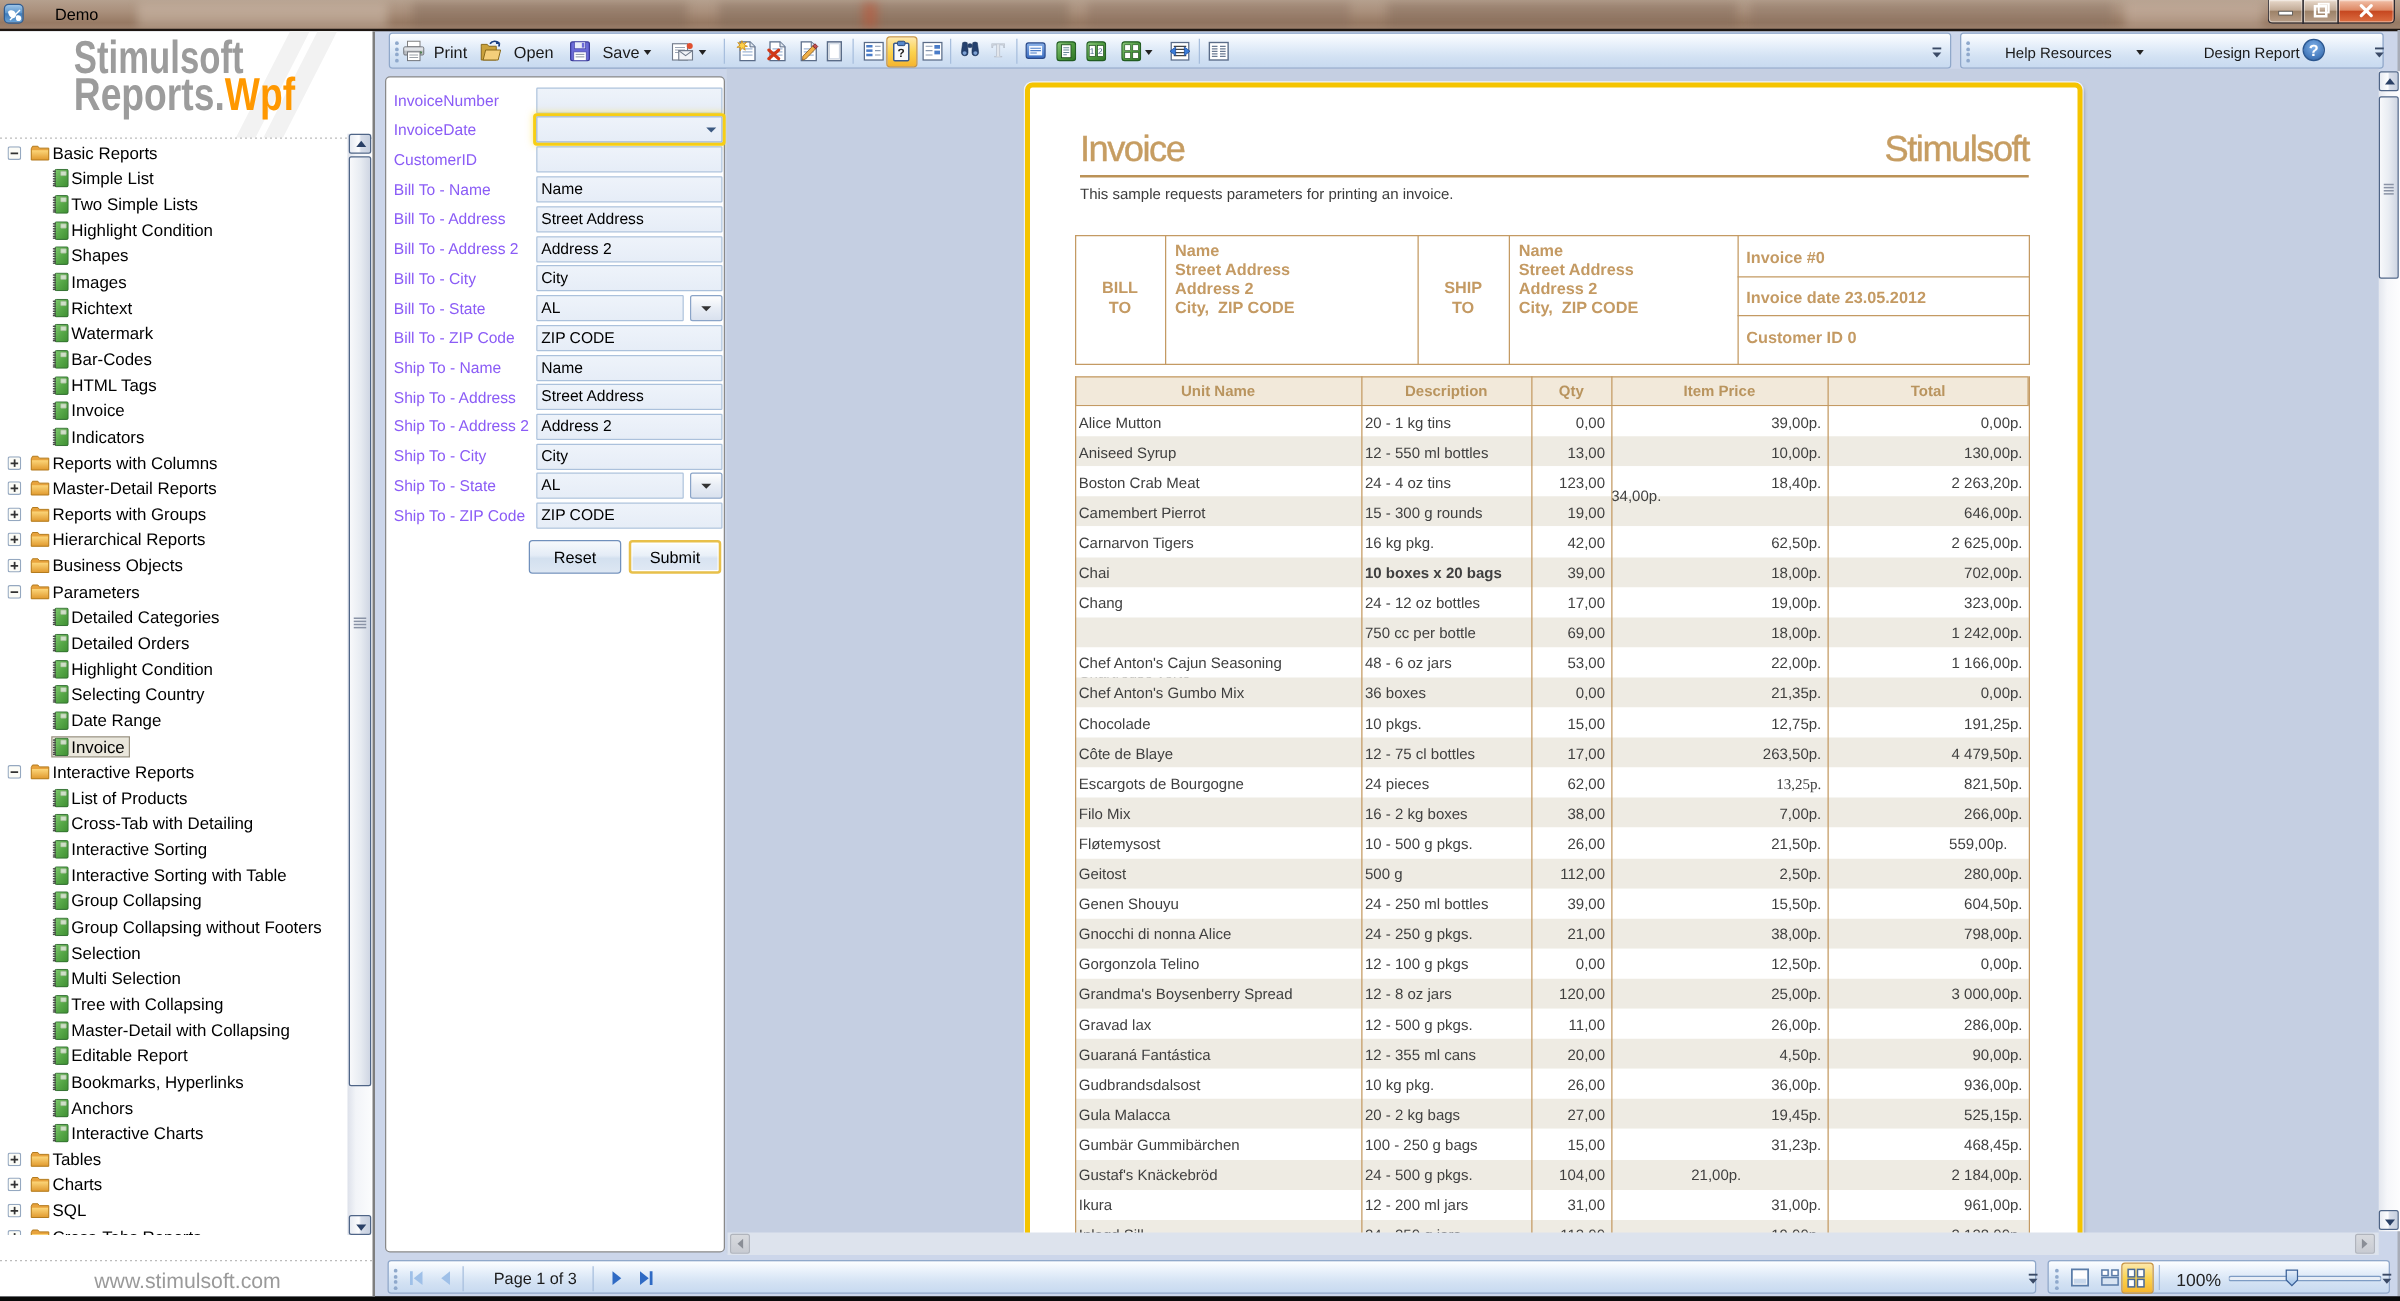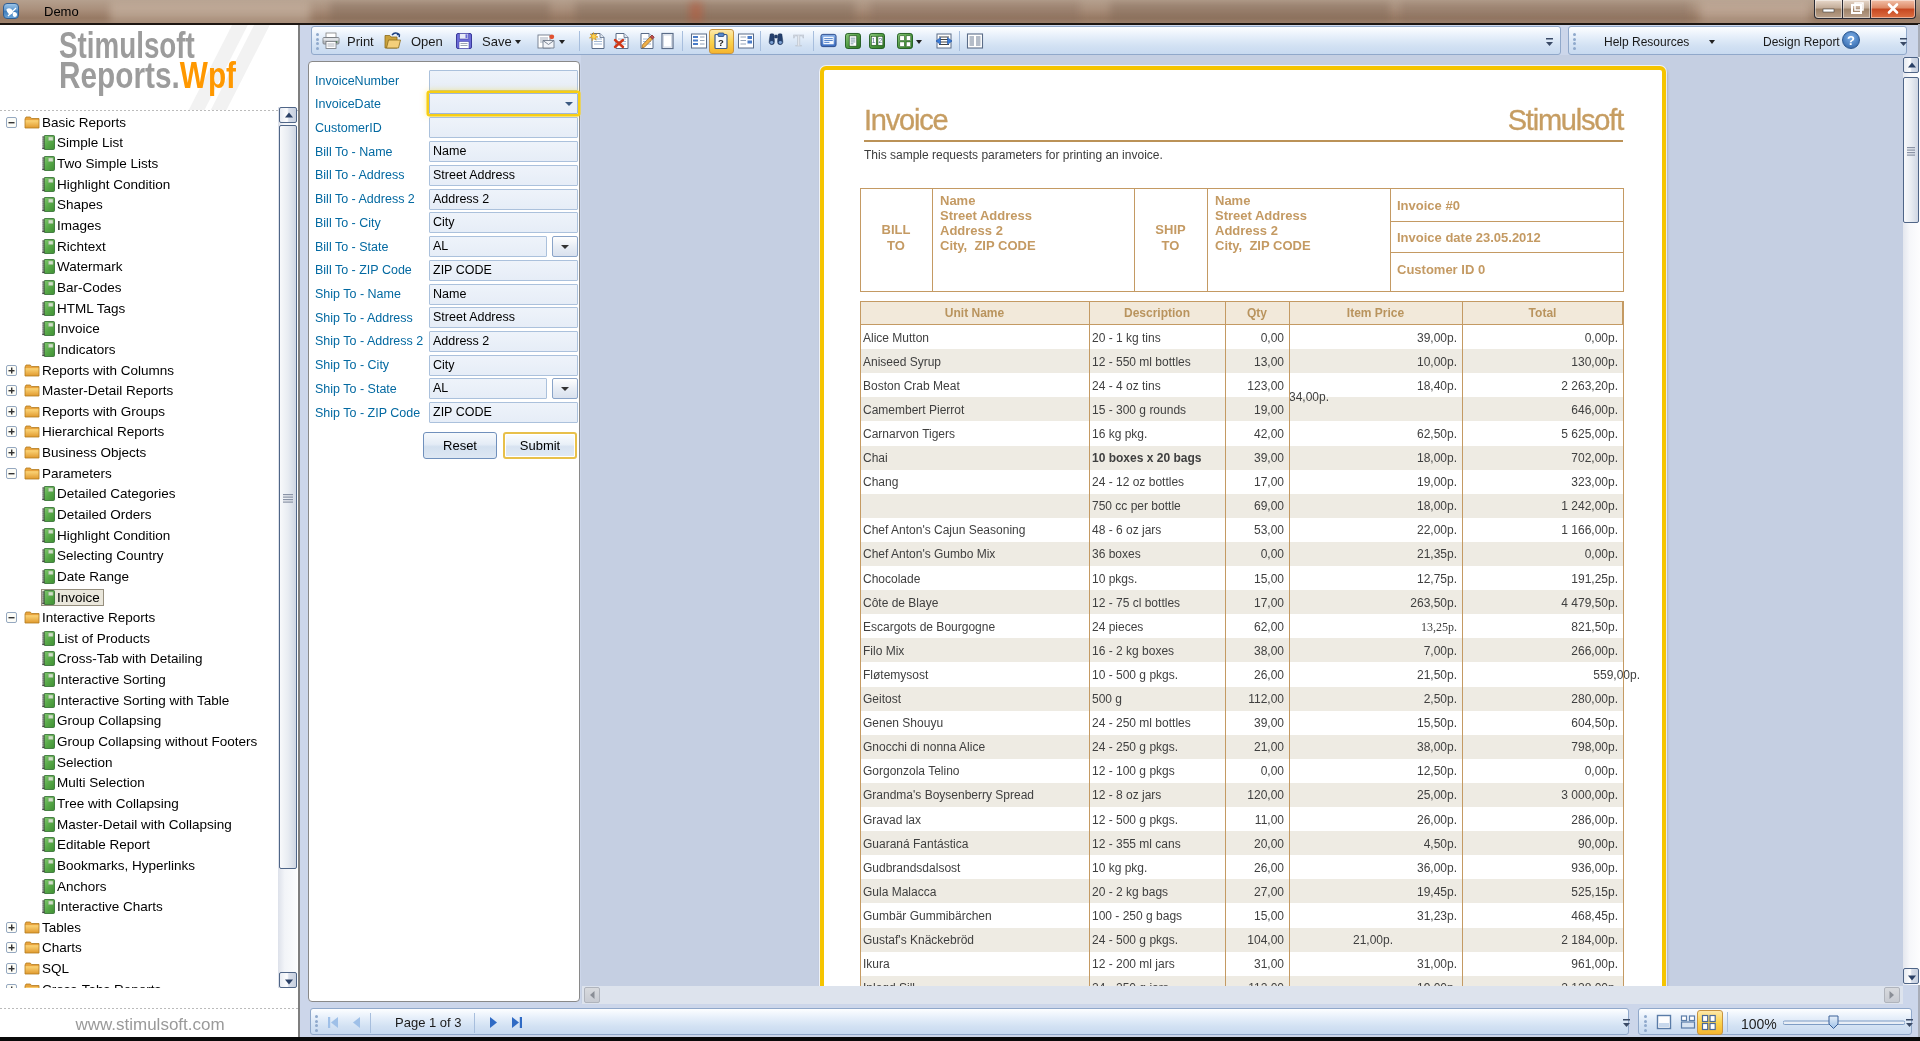--- a/index.html
+++ b/index.html
@@ -58,7 +58,7 @@
 
 
 #params { position:absolute; left:308px; top:61px; width:272px; height:941px; background:#fff; border:1px solid #898989; border-radius:4px; }
-.plabel { position:absolute; left:6px; font-size:12.5px; color:#0369a1; white-space:nowrap; }
+.plabel { position:absolute; left:6px; font-size:12.5px; color:#8b5cf6; white-space:nowrap; }
 .pinput { position:absolute; left:120px; width:149px; height:21px; border:1px solid #abc1dc; background:linear-gradient(180deg,#eef3fa,#e6edf7); border-radius:1px; font-size:12.5px; color:#000; padding:2px 3px 0 3px; }
 .combo-arrow { position:absolute; width:0; height:0; border-left:4px solid transparent; border-right:4px solid transparent; border-top:4.5px solid #3c5a82; }
 .statebtn { position:absolute; width:26px; height:21px; border:1px solid #8aa4c8; border-radius:2px; background:linear-gradient(180deg,#fefefe,#e8edf5 50%,#d9e1ee); }

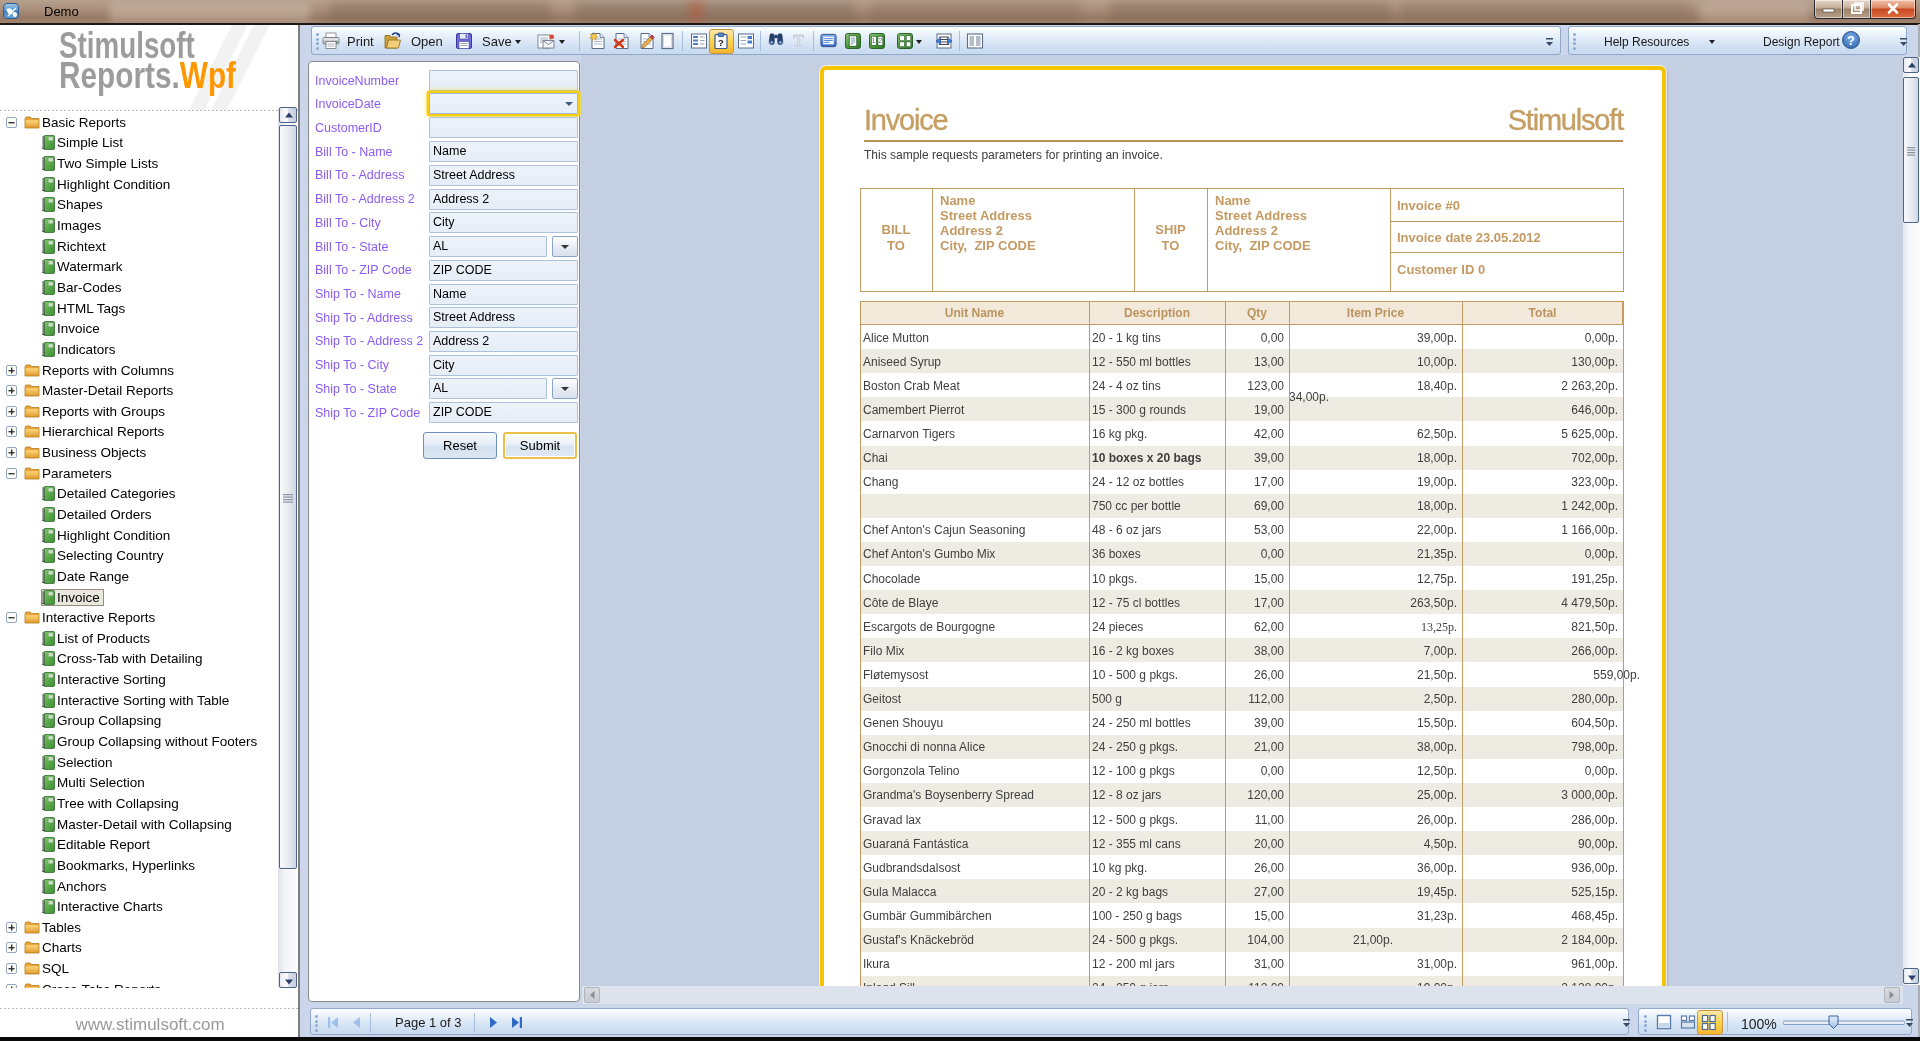--- a/index.html
+++ b/index.html
@@ -1175,7 +1175,7 @@
 <div style="position:absolute;left:232px;top:125.90px;width:130px;white-space:nowrap;">16 kg pkg.</div>
 <div style="position:absolute;left:365px;top:125.90px;width:59px;text-align:right;">42,00</div>
 <div style="position:absolute;left:429px;top:125.90px;width:168px;text-align:right;">62,50p.</div>
-<div style="position:absolute;left:602px;top:125.90px;width:156px;text-align:right;">5 625,00p.</div>
+<div style="position:absolute;left:602px;top:125.90px;width:156px;text-align:right;">2 625,00p.</div>
 <div style="position:absolute;left:0;top:144.50px;width:763px;height:24.10px;background:#eeebe3;"></div>
 <div style="position:absolute;left:3px;top:150.00px;width:223px;white-space:nowrap;">Chai</div>
 <div style="position:absolute;left:232px;top:150.00px;width:130px;white-space:nowrap;font-weight:bold;">10 boxes x 20 bags</div>

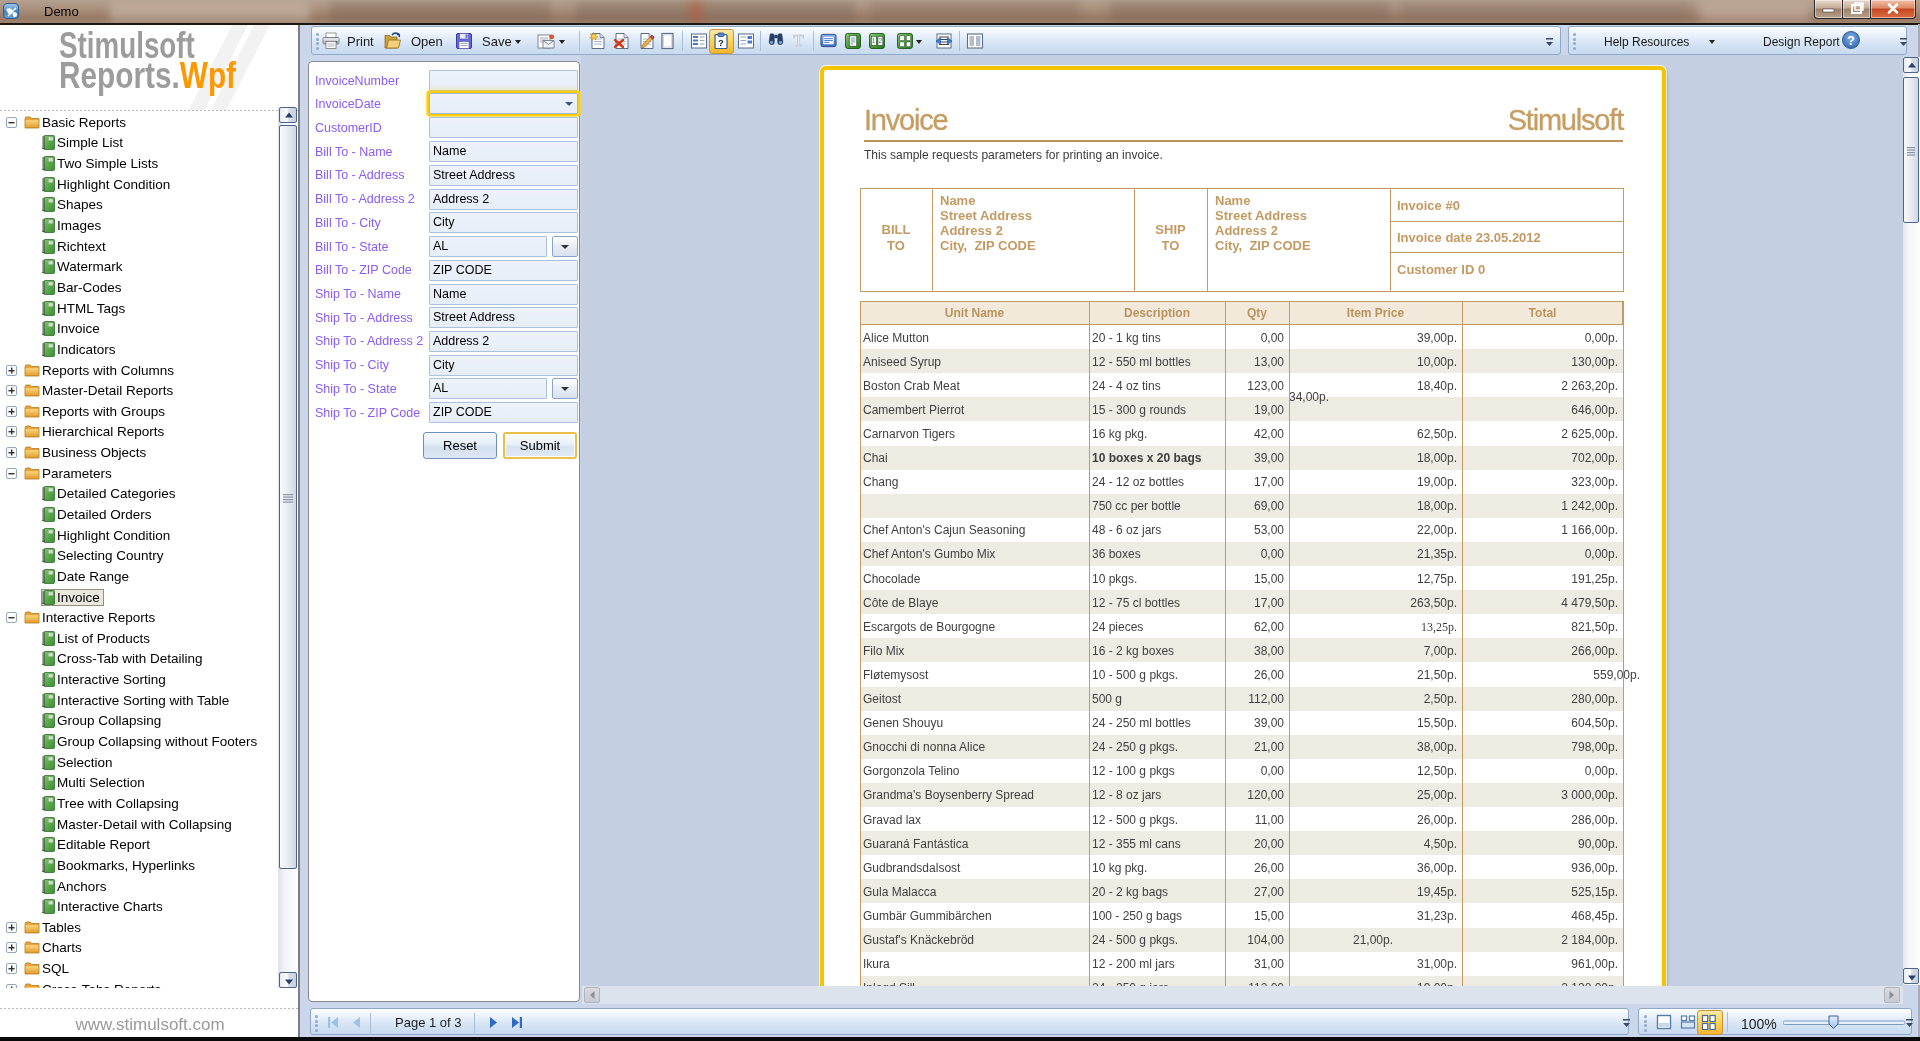--- a/index.html
+++ b/index.html
@@ -1235,7 +1235,7 @@
 <div style="position:absolute;left:232px;top:366.90px;width:130px;white-space:nowrap;">10 - 500 g pkgs.</div>
 <div style="position:absolute;left:365px;top:366.90px;width:59px;text-align:right;">26,00</div>
 <div style="position:absolute;left:429px;top:366.90px;width:168px;text-align:right;padding-left:48px;">21,50p.</div>
-<div style="position:absolute;left:624px;top:366.90px;width:156px;text-align:right;">559,00p.</div>
+<div style="position:absolute;left:590px;top:366.90px;width:156px;text-align:right;">559,00p.</div>
 <div style="position:absolute;left:0;top:385.50px;width:763px;height:24.10px;background:#eeebe3;"></div>
 <div style="position:absolute;left:3px;top:391.00px;width:223px;white-space:nowrap;">Geitost</div>
 <div style="position:absolute;left:232px;top:391.00px;width:130px;white-space:nowrap;">500 g</div>

